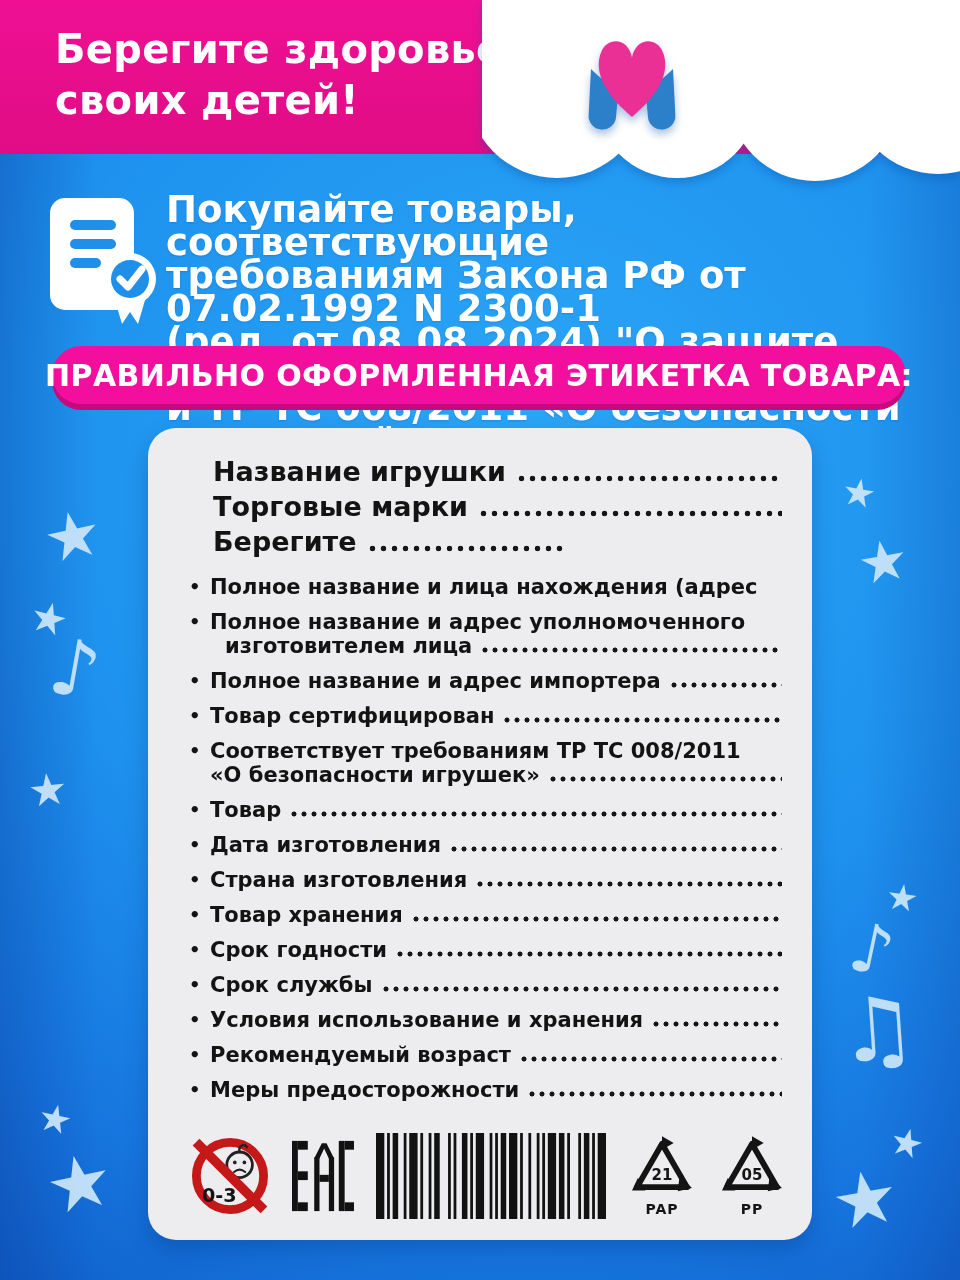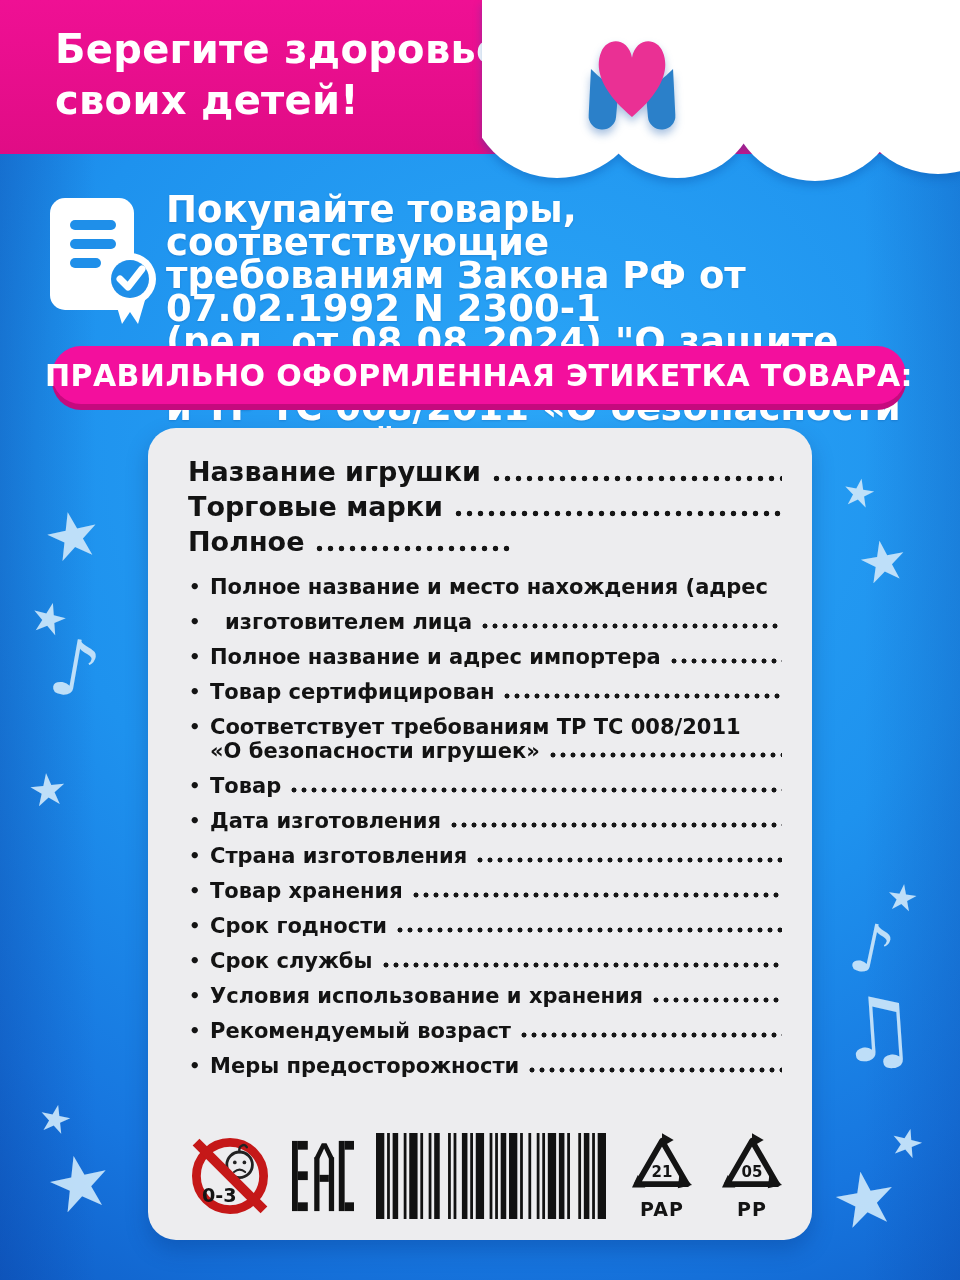--- a/index.html
+++ b/index.html
@@ -32,7 +32,7 @@
   .card{position:absolute;left:148px;top:428px;width:664px;height:812px;background:#EDEDEF;
     border-radius:28px;box-shadow:0 10px 22px rgba(5,40,110,.28);padding:26px 30px 0 40px;}
   .field{display:flex;font-size:27px;font-weight:bold;color:#131313;line-height:35px;}
-  .f-label{white-space:nowrap;}
+  .f-label{white-space:nowrap;margin-left:25px;}
   .leader{flex:1;align-self:flex-end;height:9px;margin:0 0 6px 10px;
     background-image:radial-gradient(circle,#161616 2.5px,transparent 3.1px);
     background-size:11px 9px;background-repeat:repeat-x;background-position:left bottom;}

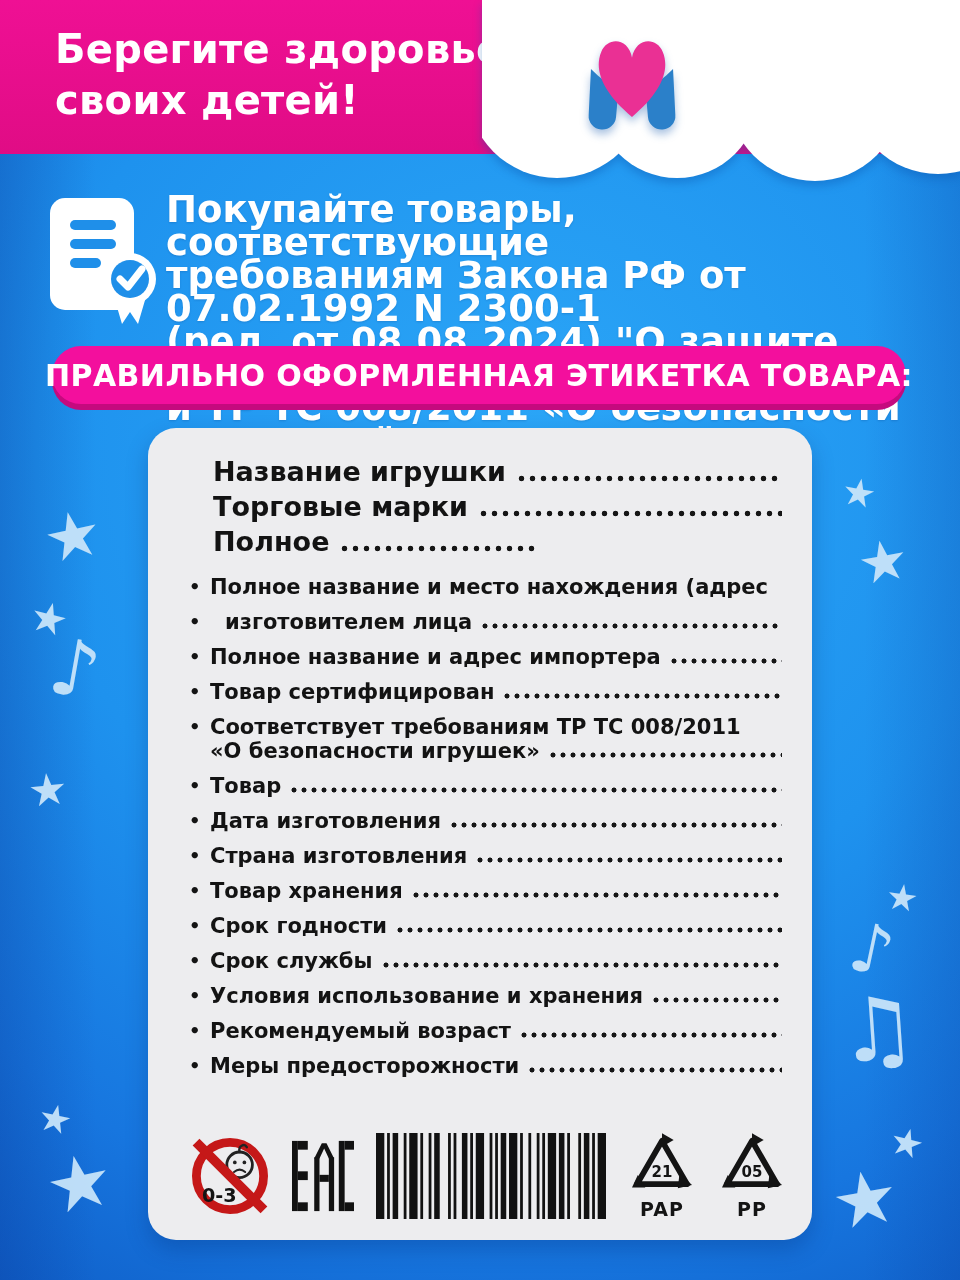--- a/index.html
+++ b/index.html
@@ -143,7 +143,7 @@
           <span class="leader"></span>
         </div>
         <div class="field field-short">
-          <span class="f-label">Полное</span>
+          <span class="f-label">Берегите</span>
           <span class="leader"></span>
         </div>
       </div>

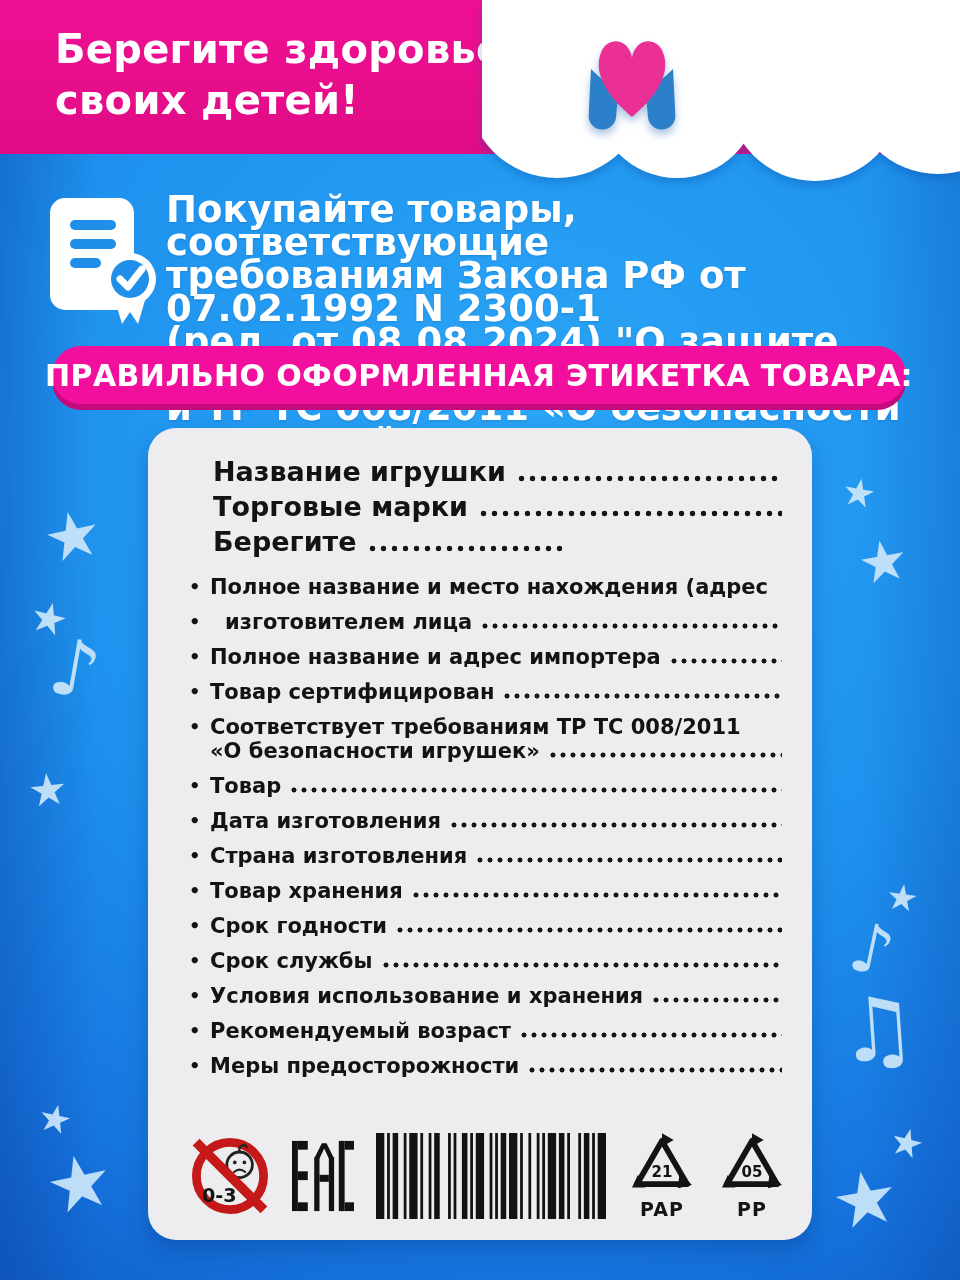--- a/index.html
+++ b/index.html
@@ -152,7 +152,7 @@
           <span class="bullet">•</span>
           <div class="chk-body">
             <div class="chk-line">
-              <span>Полное название и место нахождения (адрес</span>
+              <span>Полное название и лица нахождения (адрес</span>
             </div>
           </div>
         </div>

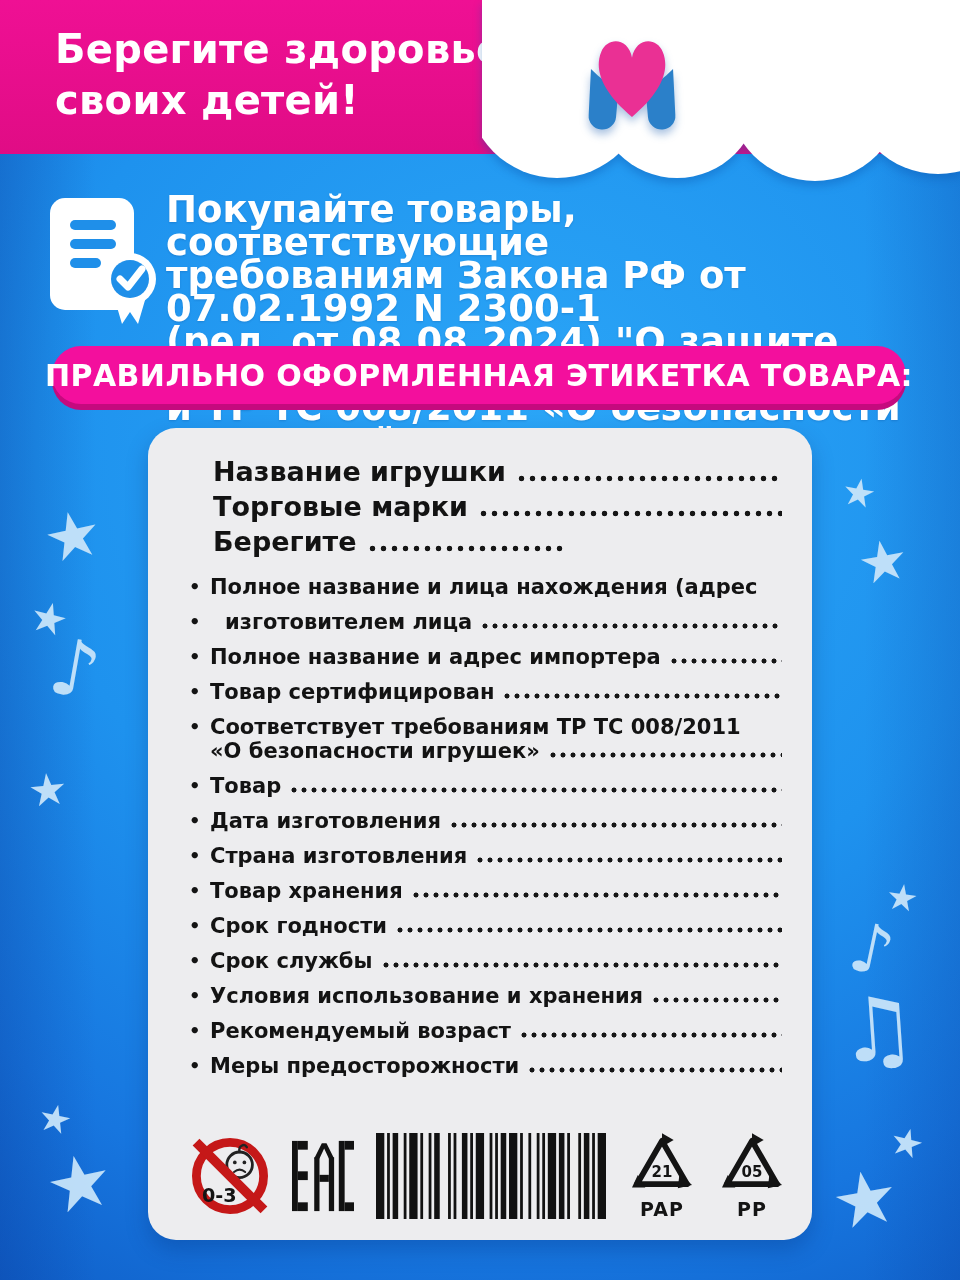--- a/index.html
+++ b/index.html
@@ -159,6 +159,9 @@
         <div class="chk-item">
           <span class="bullet">•</span>
           <div class="chk-body">
+            <div class="chk-line">
+              <span>Полное название и адрес уполномоченного</span>
+            </div>
             <div class="chk-line chk-last">
               <span>изготовителем лица</span>
               <span class="leader"></span>

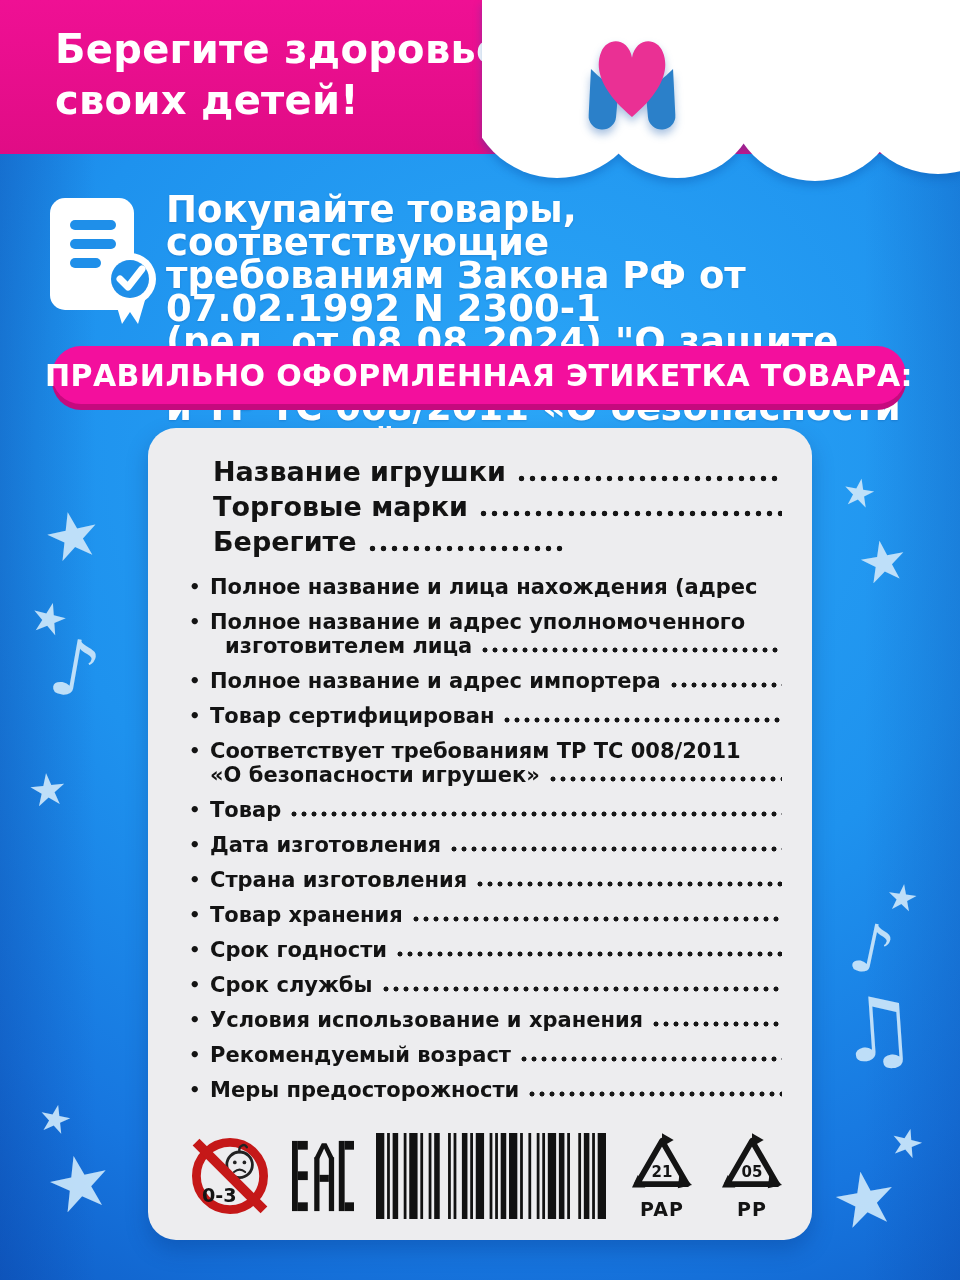--- a/index.html
+++ b/index.html
@@ -54,7 +54,7 @@
   .barcode{width:230px;height:86px;}
   .recycle{display:flex;flex-direction:column;align-items:center;width:68px;}
   .recycle svg{width:60px;height:64px;}
-  .rc-mat{font-size:19px;font-weight:bold;color:#141414;margin-top:1px;letter-spacing:1px;}
+  .rc-mat{font-size:14px;font-weight:bold;color:#141414;margin-top:1px;letter-spacing:1px;}
   svg text{font-family:"DejaVu Sans",sans-serif;font-weight:bold;}
   
   .dec{position:absolute;color:#C7E4FA;font-weight:bold;line-height:1;opacity:.95;user-select:none;}

